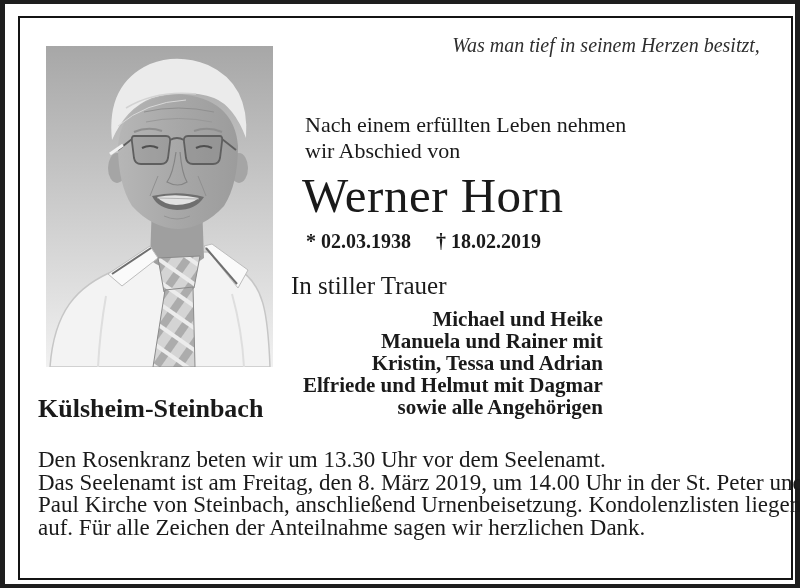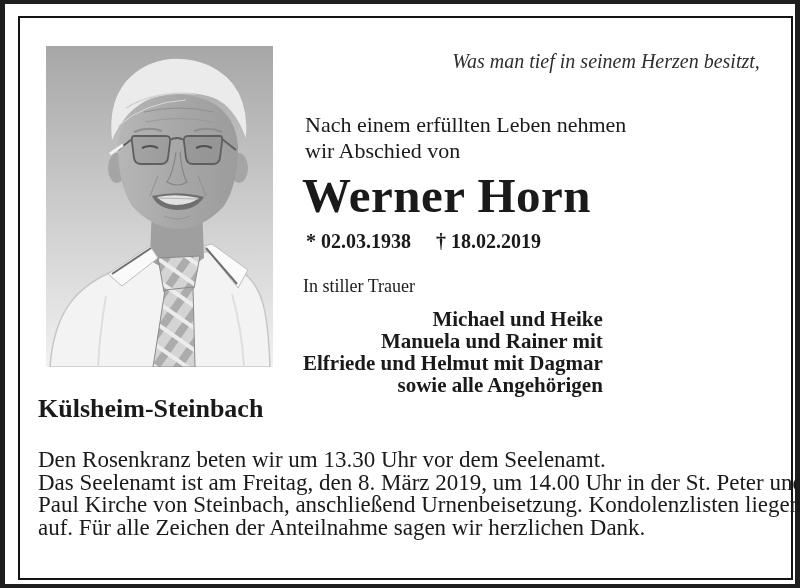--- a/index.html
+++ b/index.html
@@ -33,7 +33,7 @@
   .photo svg { display: block; width: 227px; height: 321px; }
 
   .quote {
-    left: 428px; top: 46px;
+    left: 428px; top: 30px;
     width: 356px;
     text-align: center;
     font-style: italic;

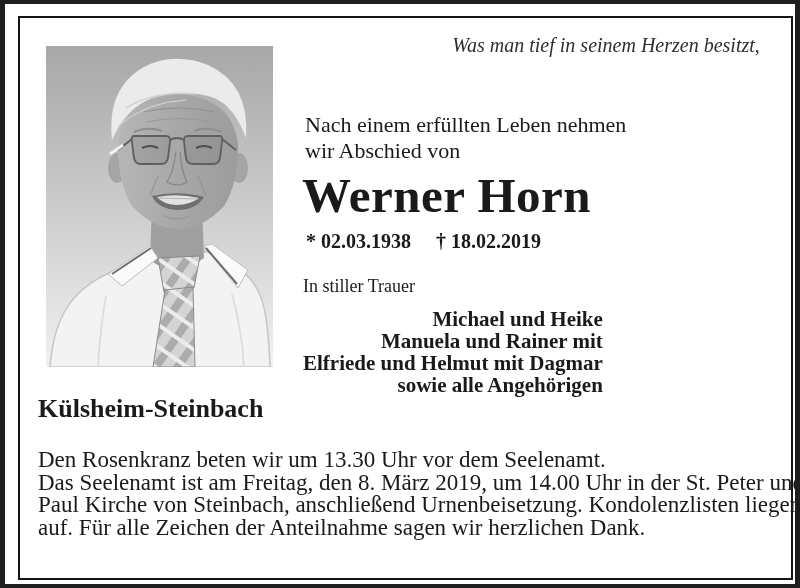--- a/index.html
+++ b/index.html
@@ -50,7 +50,7 @@
     left: 302px; top: 170px;
     font-size: 49px;
     line-height: 52px;
-    font-weight: bold;
+    font-weight: normal;
     letter-spacing: 0.5px;
     white-space: nowrap;
   }

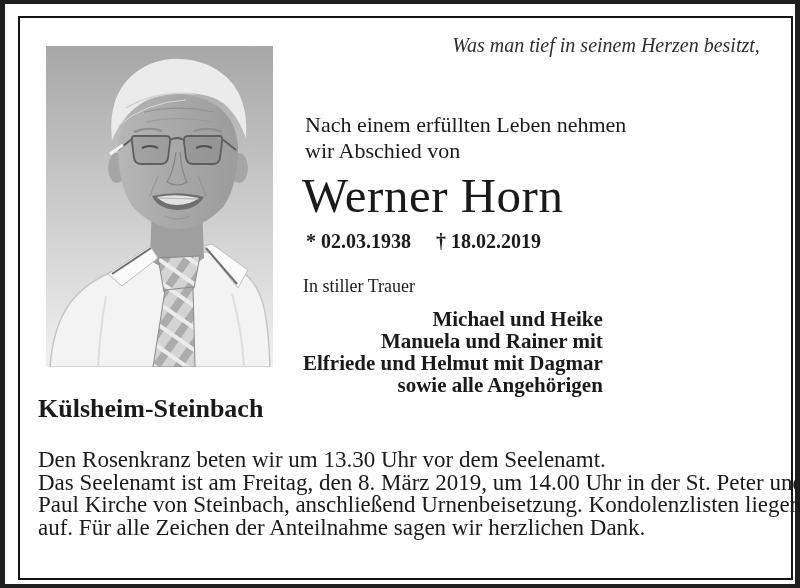--- a/index.html
+++ b/index.html
@@ -63,8 +63,8 @@
   }
   .dates .death { margin-left: 20px; }
   .trauer {
-    left: 303px; top: 274px;
-    font-size: 18px;
+    left: 291px; top: 274px;
+    font-size: 25px;
     line-height: 24px;
   }
   .mourners {

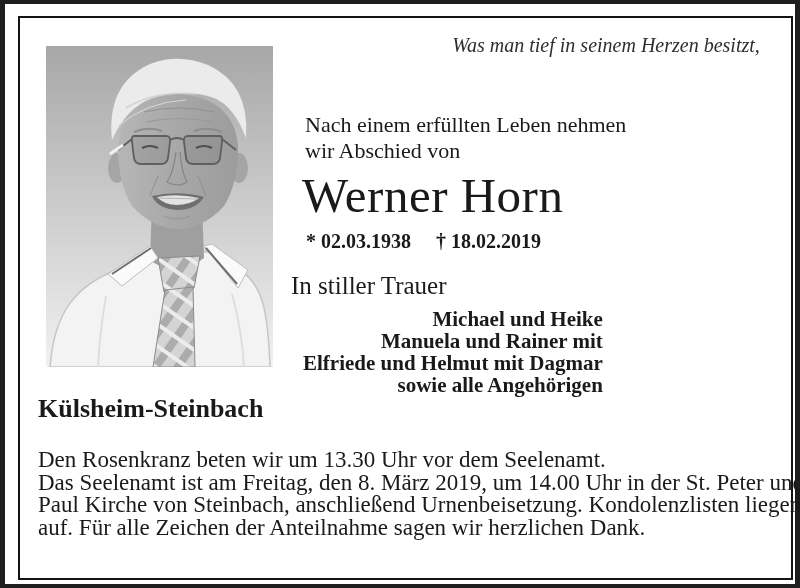--- a/index.html
+++ b/index.html
@@ -191,6 +191,7 @@
 <div class="abs mourners">
   <div>Michael und Heike</div>
   <div>Manuela und Rainer mit</div>
+  <div>Kristin, Tessa und Adrian</div>
   <div>Elfriede und Helmut mit Dagmar</div>
   <div>sowie alle Angehörigen</div>
 </div>

